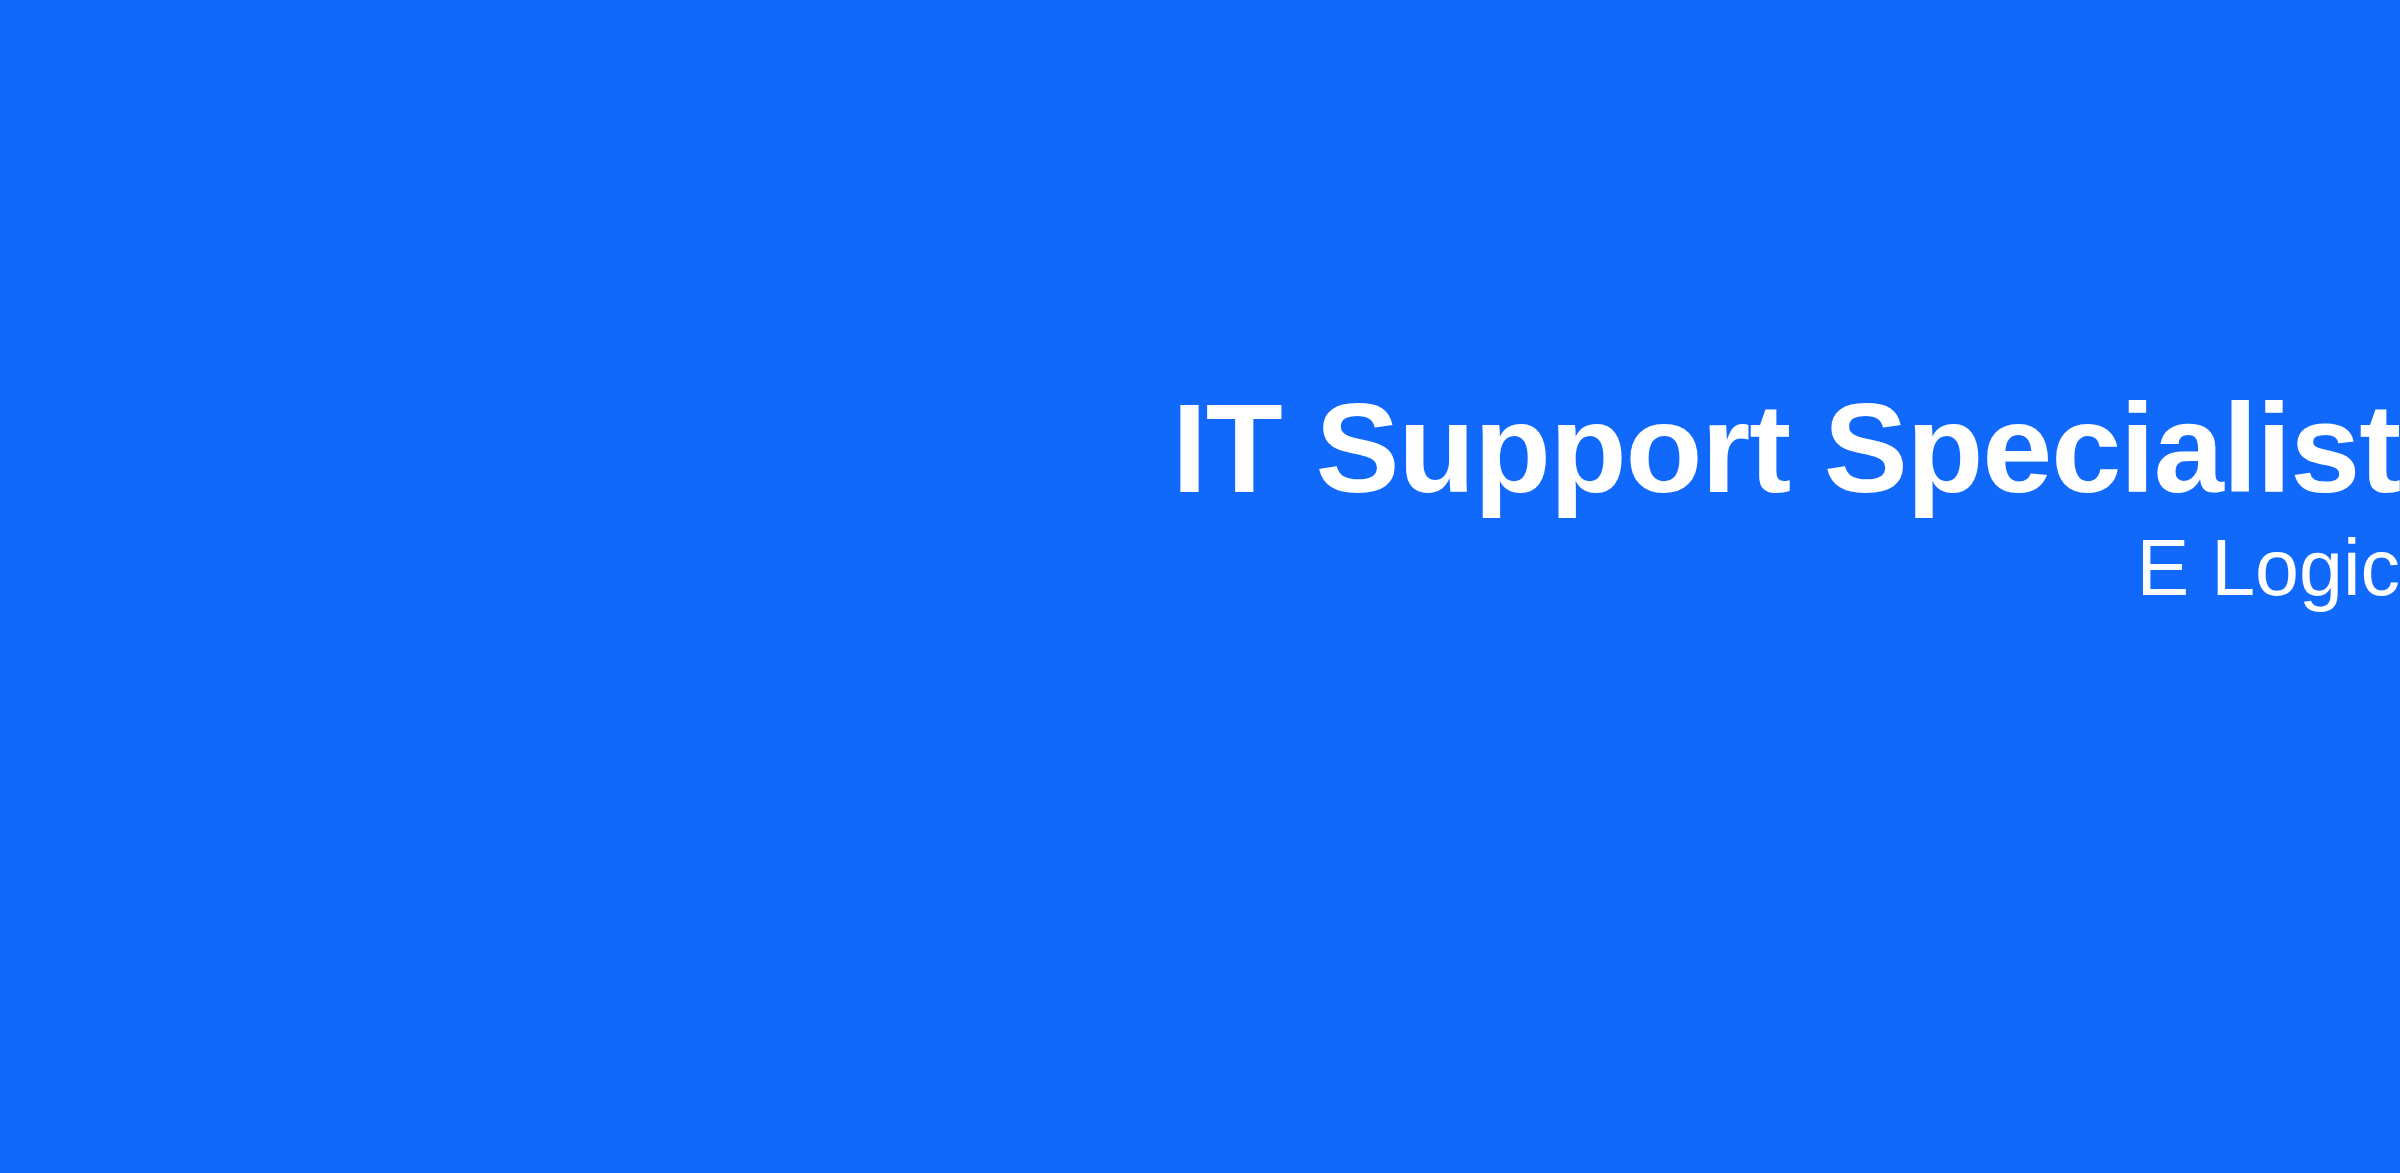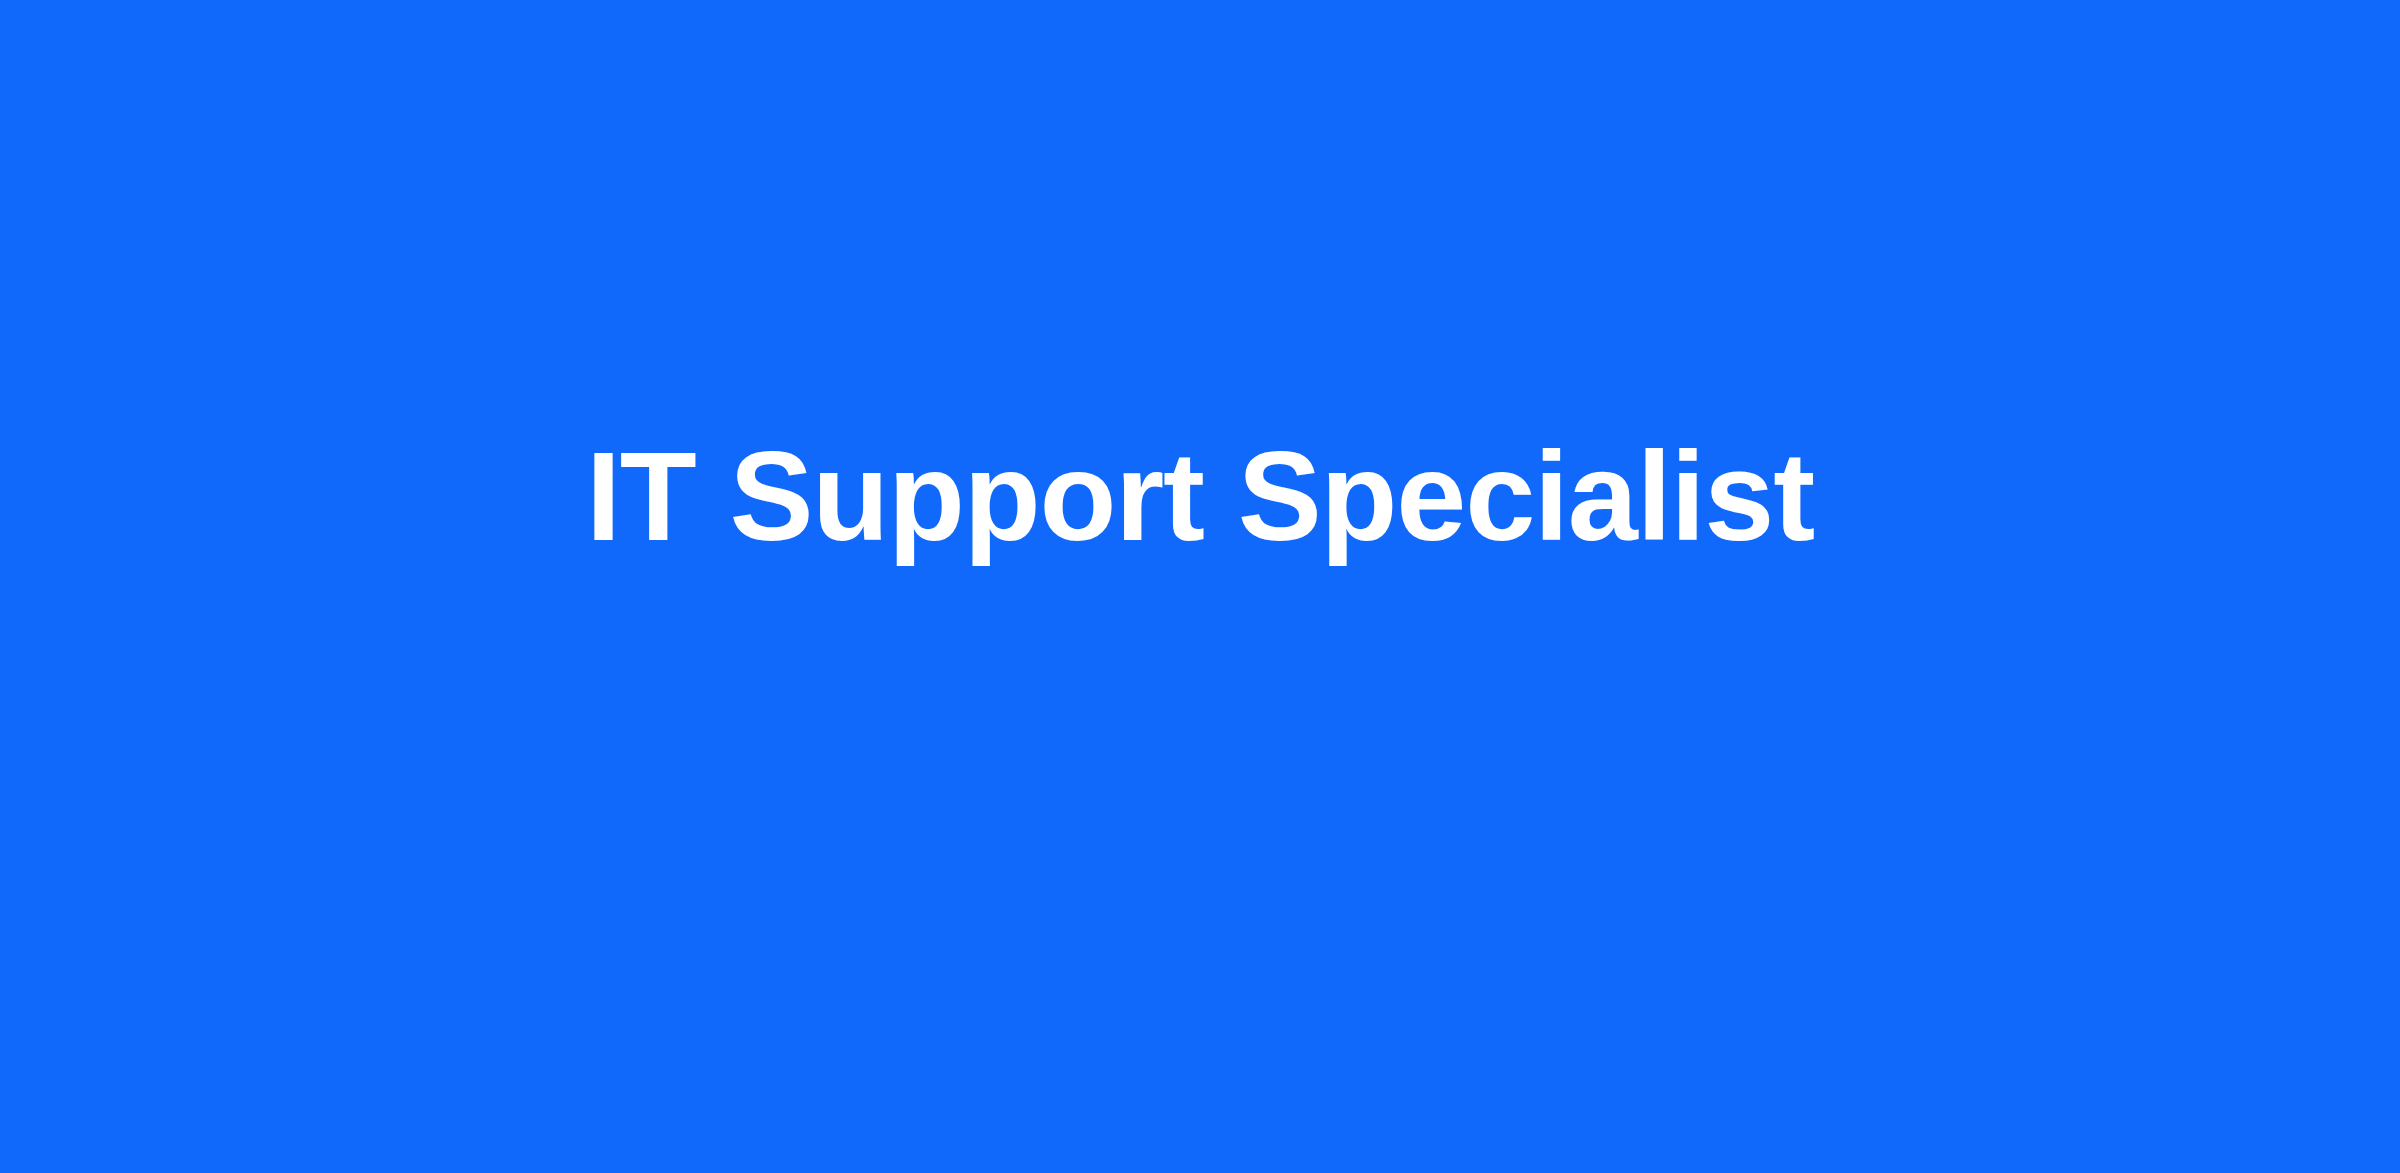--- a/index.html
+++ b/index.html
@@ -33,7 +33,7 @@
   
   .hero {
     display: flex;
-    flex-direction: row;
+    flex-direction: column;
     align-items: flex-end;
     justify-content: center;
     text-align: center;

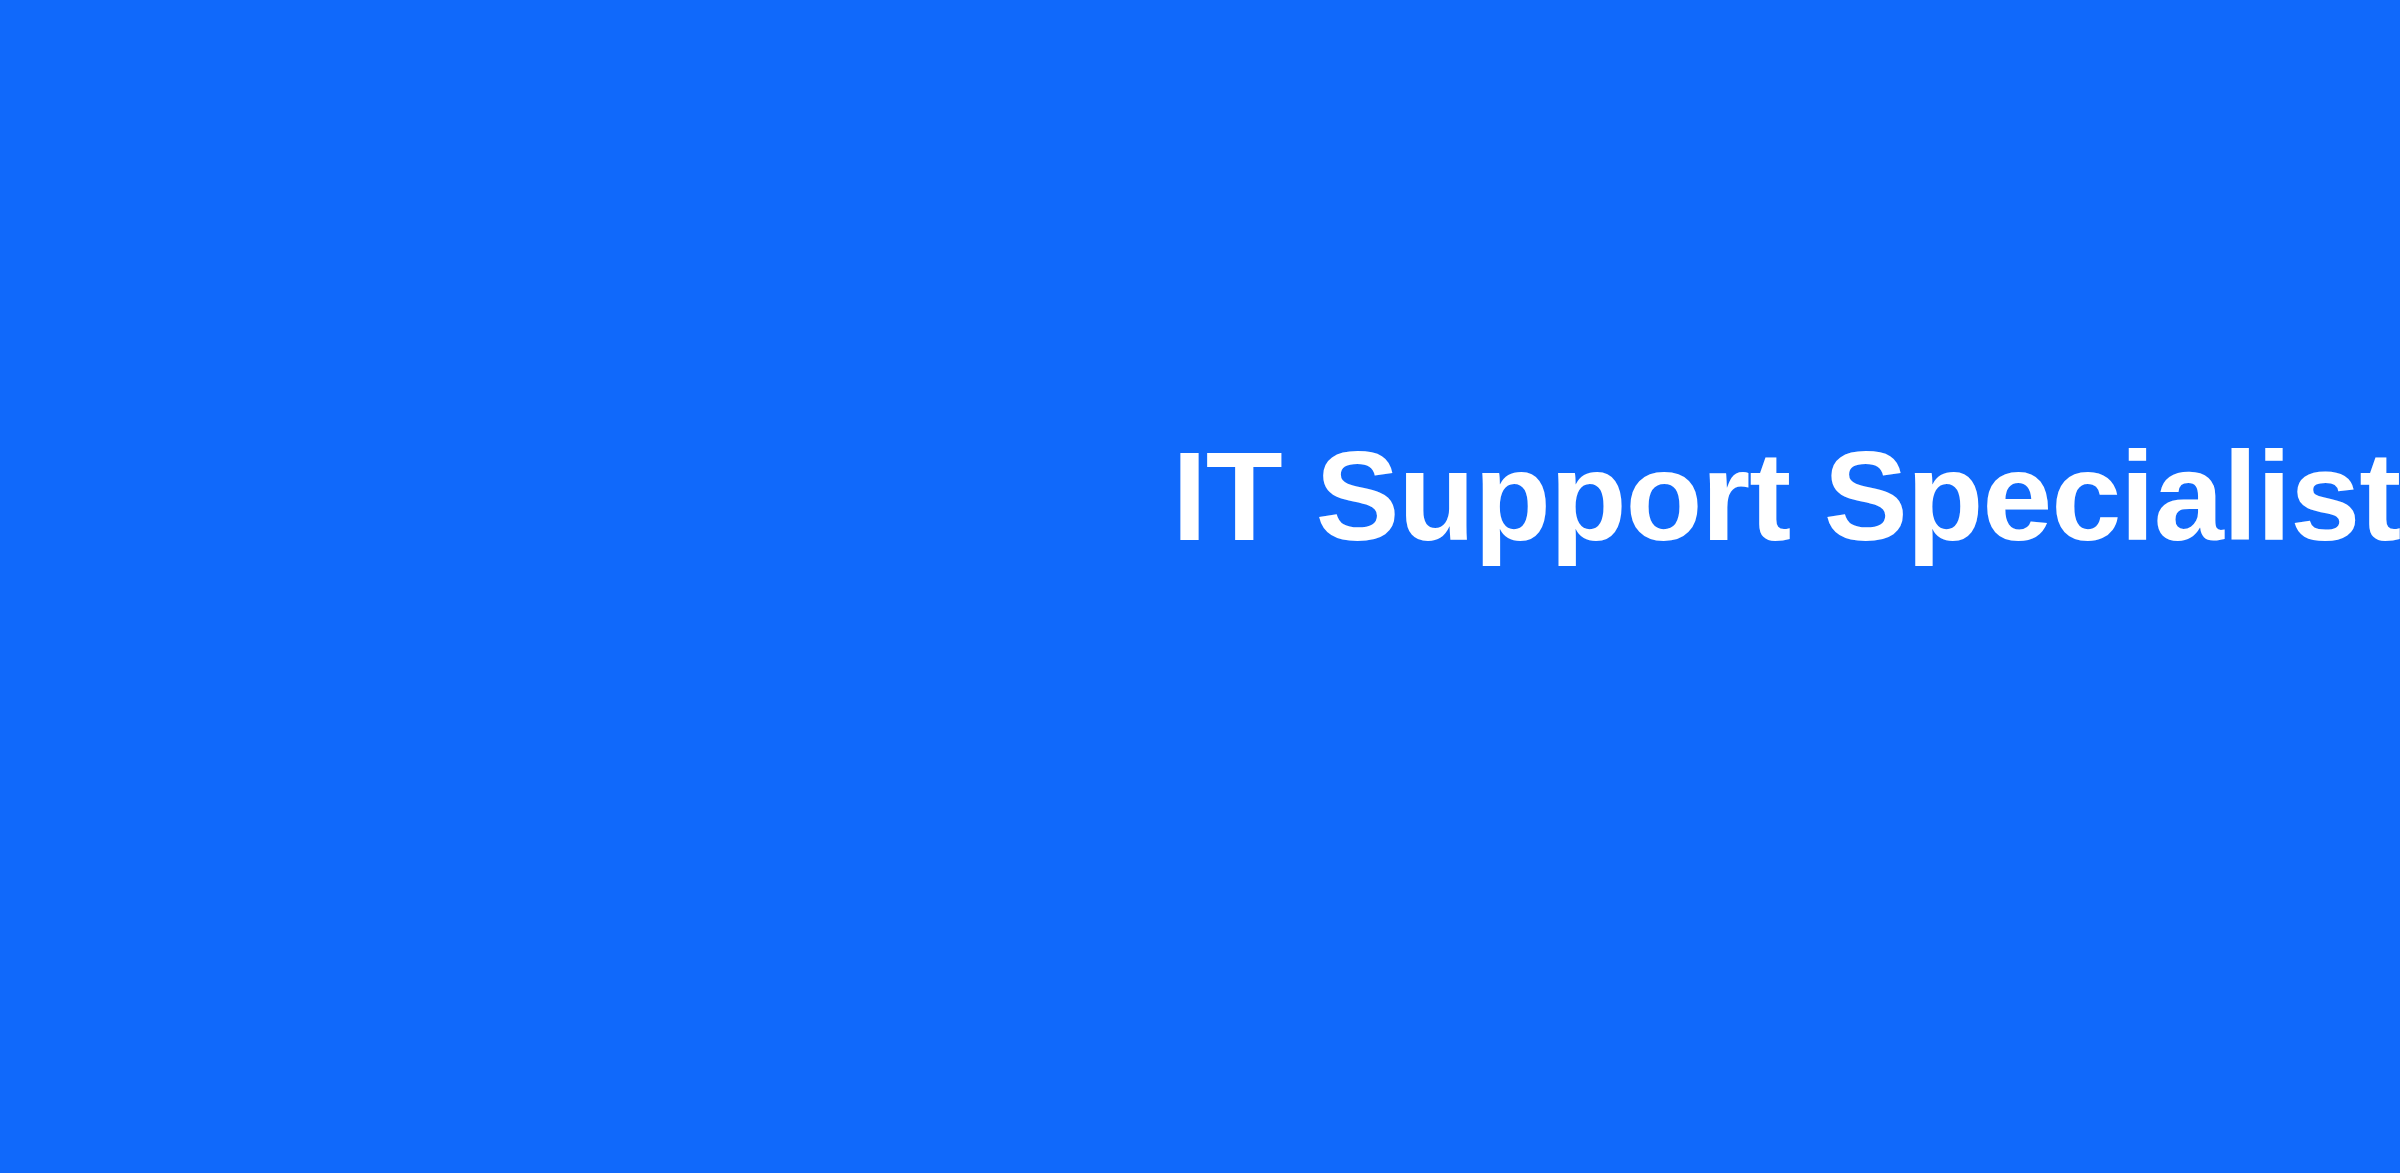--- a/index.html
+++ b/index.html
@@ -73,6 +73,7 @@
 
     <h1 class="hero-title">IT Support Specialist</h1>
 
+    <p class="hero-subtitle">E Logic</p>
 
   </div>
 

